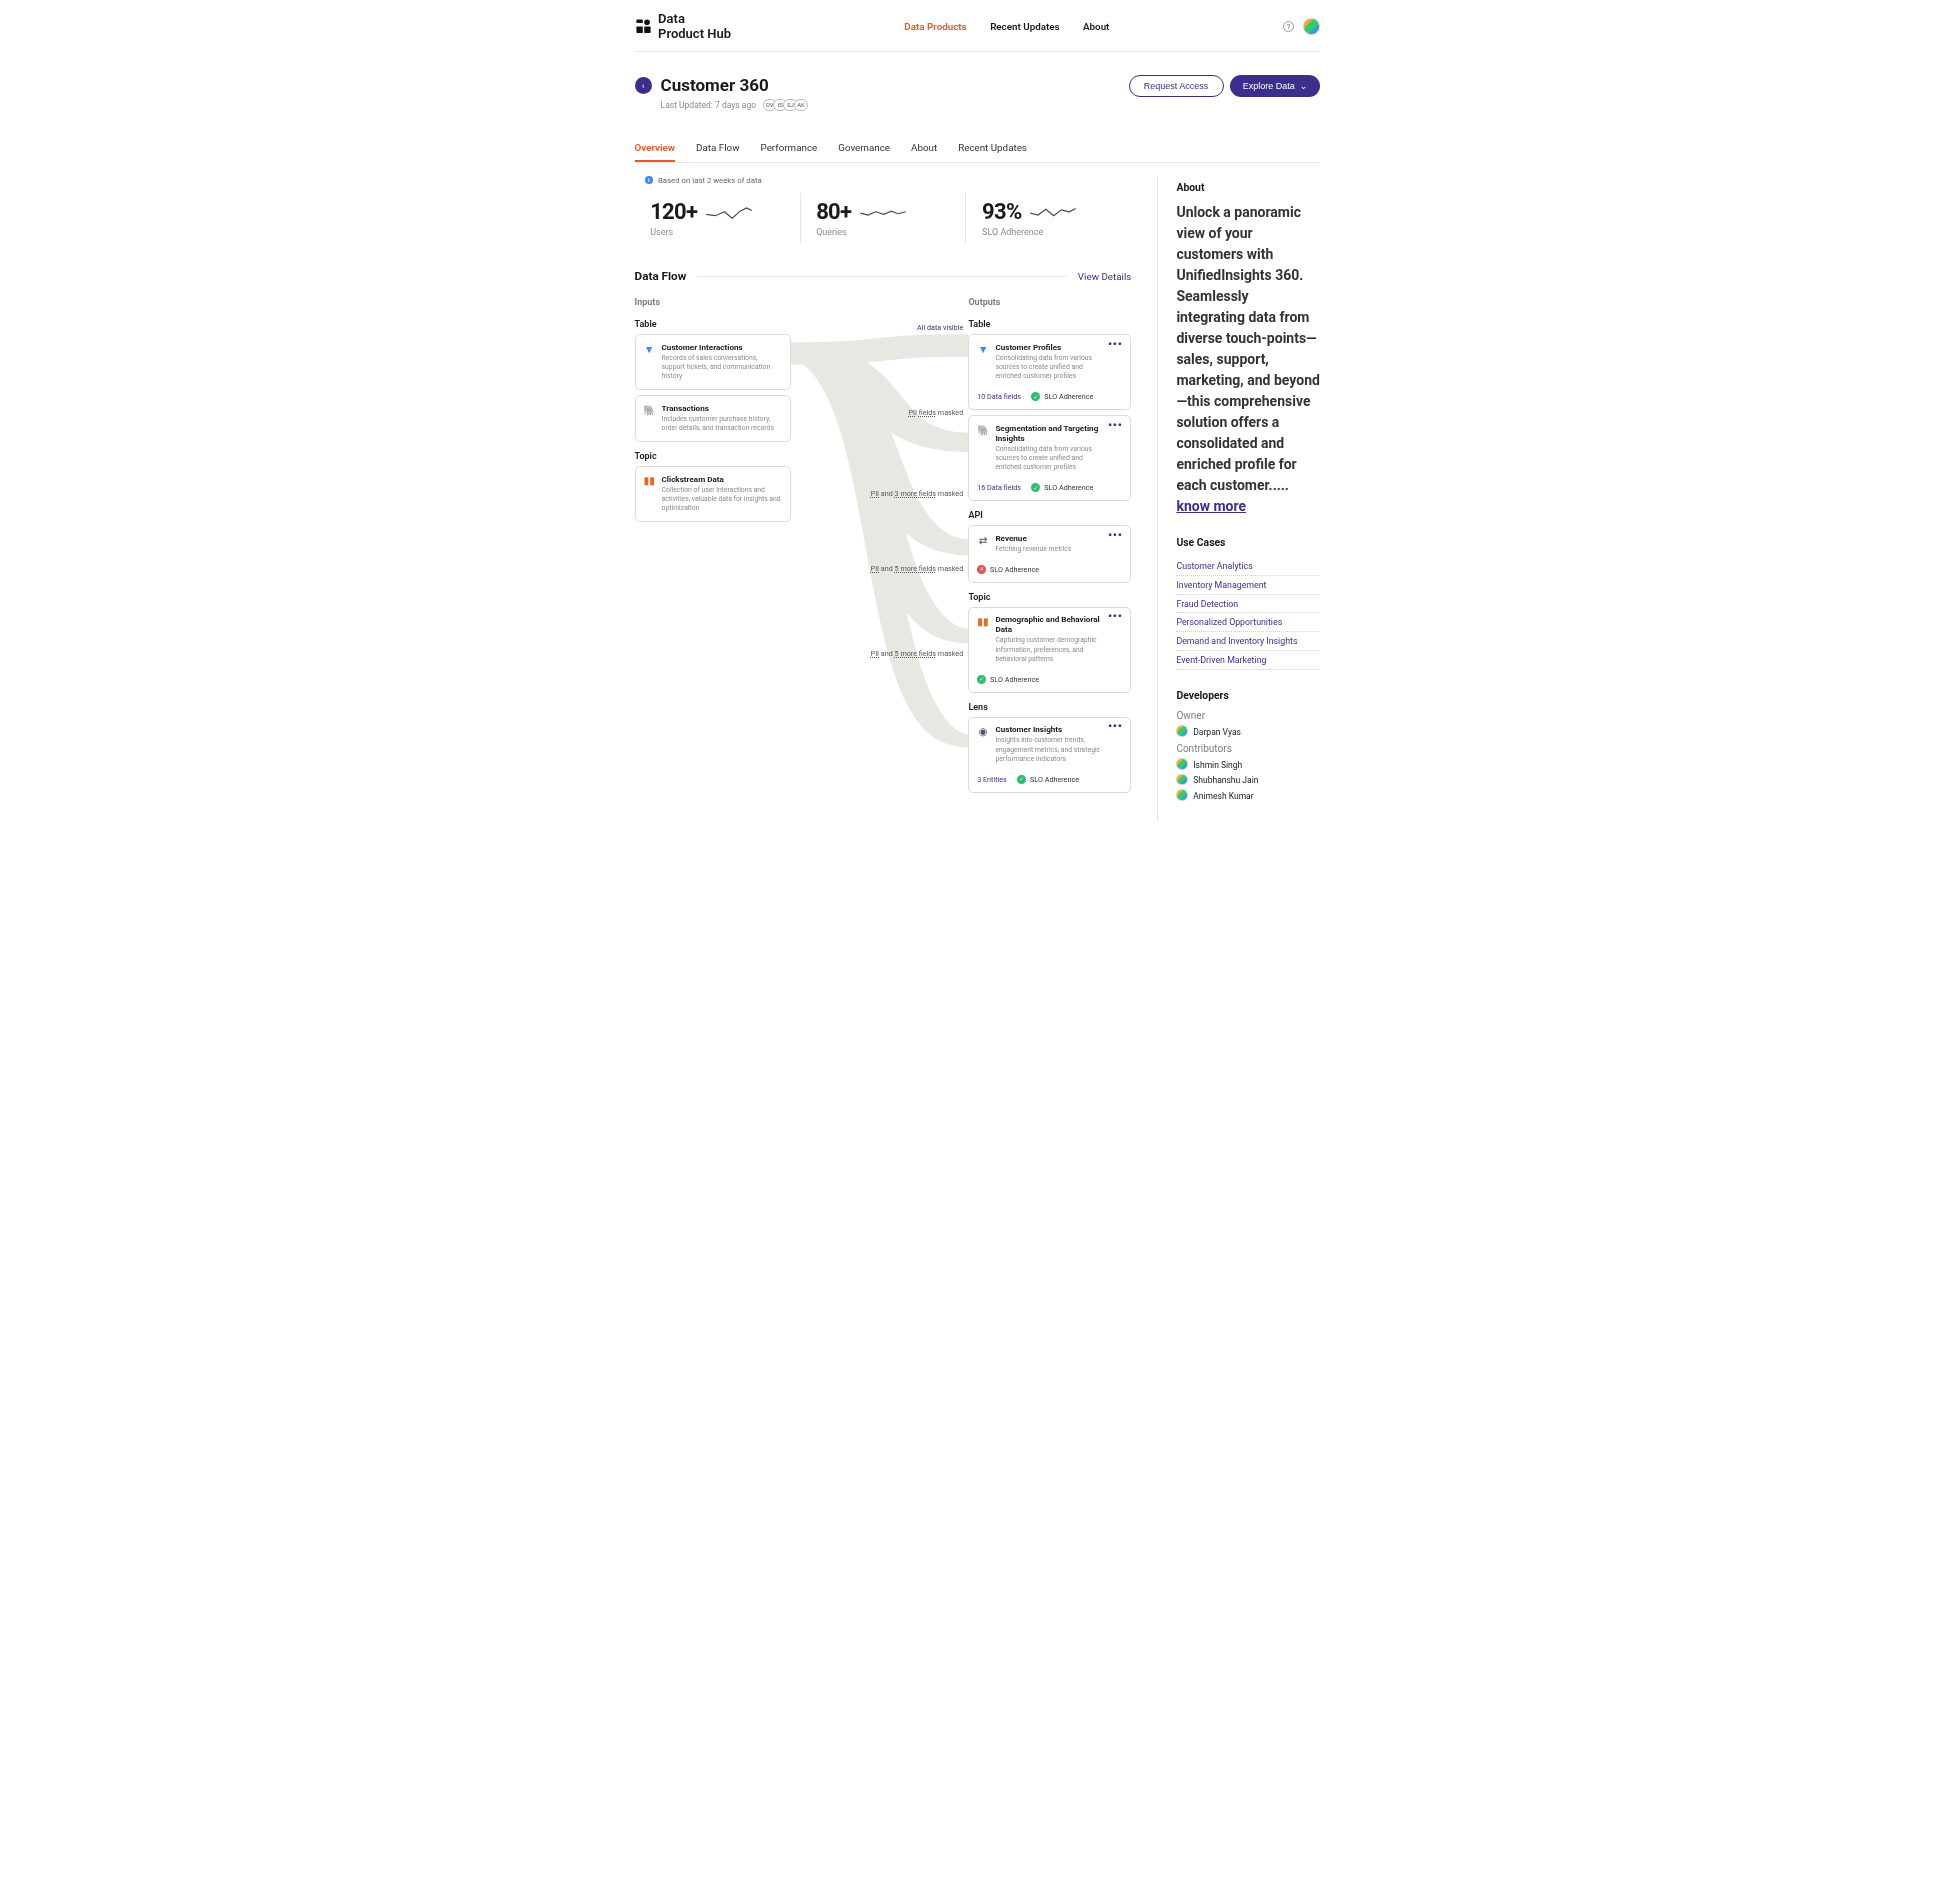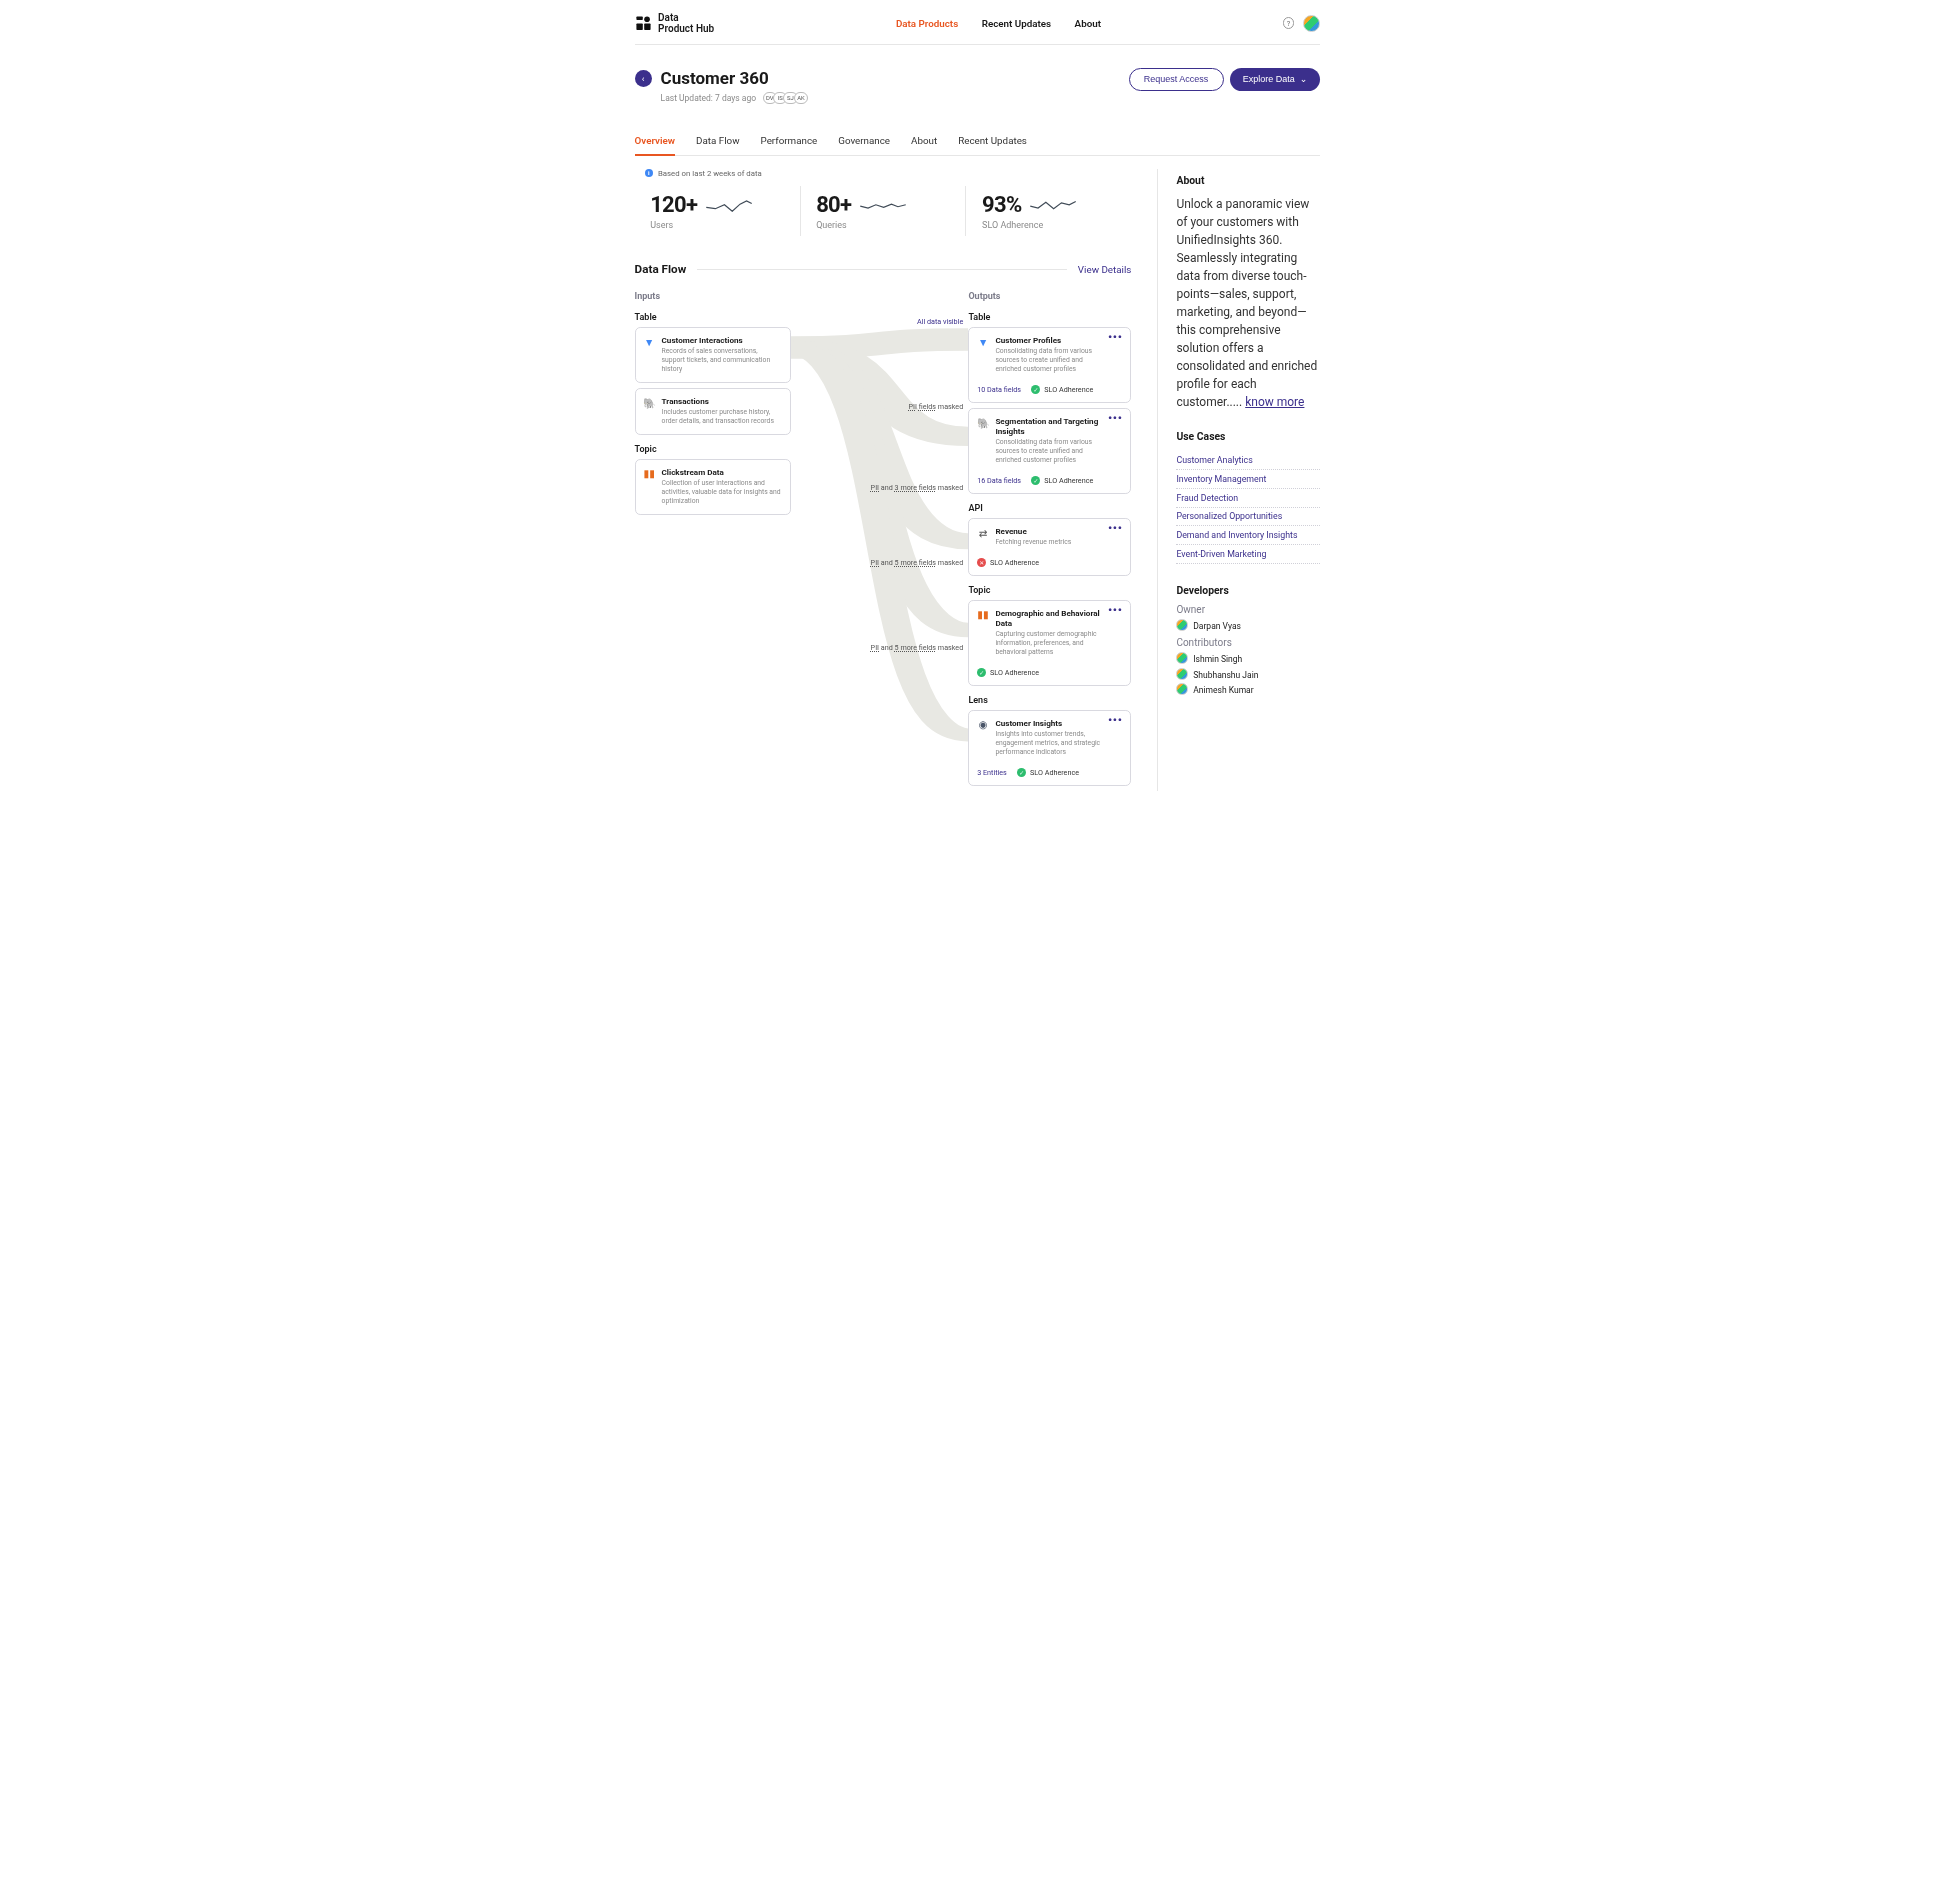--- a/index.html
+++ b/index.html
@@ -10,7 +10,7 @@
 .topnav { display: flex; align-items: center; justify-content: space-between; padding: 11.7px 0 9px; border-bottom: 0.7px solid #e6e6e6; }
 .brand { display: flex; align-items: center; gap: 6.5px; }
 .brand-logo { width: 17px; height: 17px; }
-.brand-text { font-size: 10px; font-weight: 600; line-height: 1.15; }
+.brand-text { font-size: 13px; font-weight: 600; line-height: 1.15; }
 .nav-links { display: flex; gap: 23.5px; }
 .nav-link { font-size: 9.8px; font-weight: 600; color: #1a1a1a; cursor: pointer; }
 .nav-link.active { color: #e85621; }

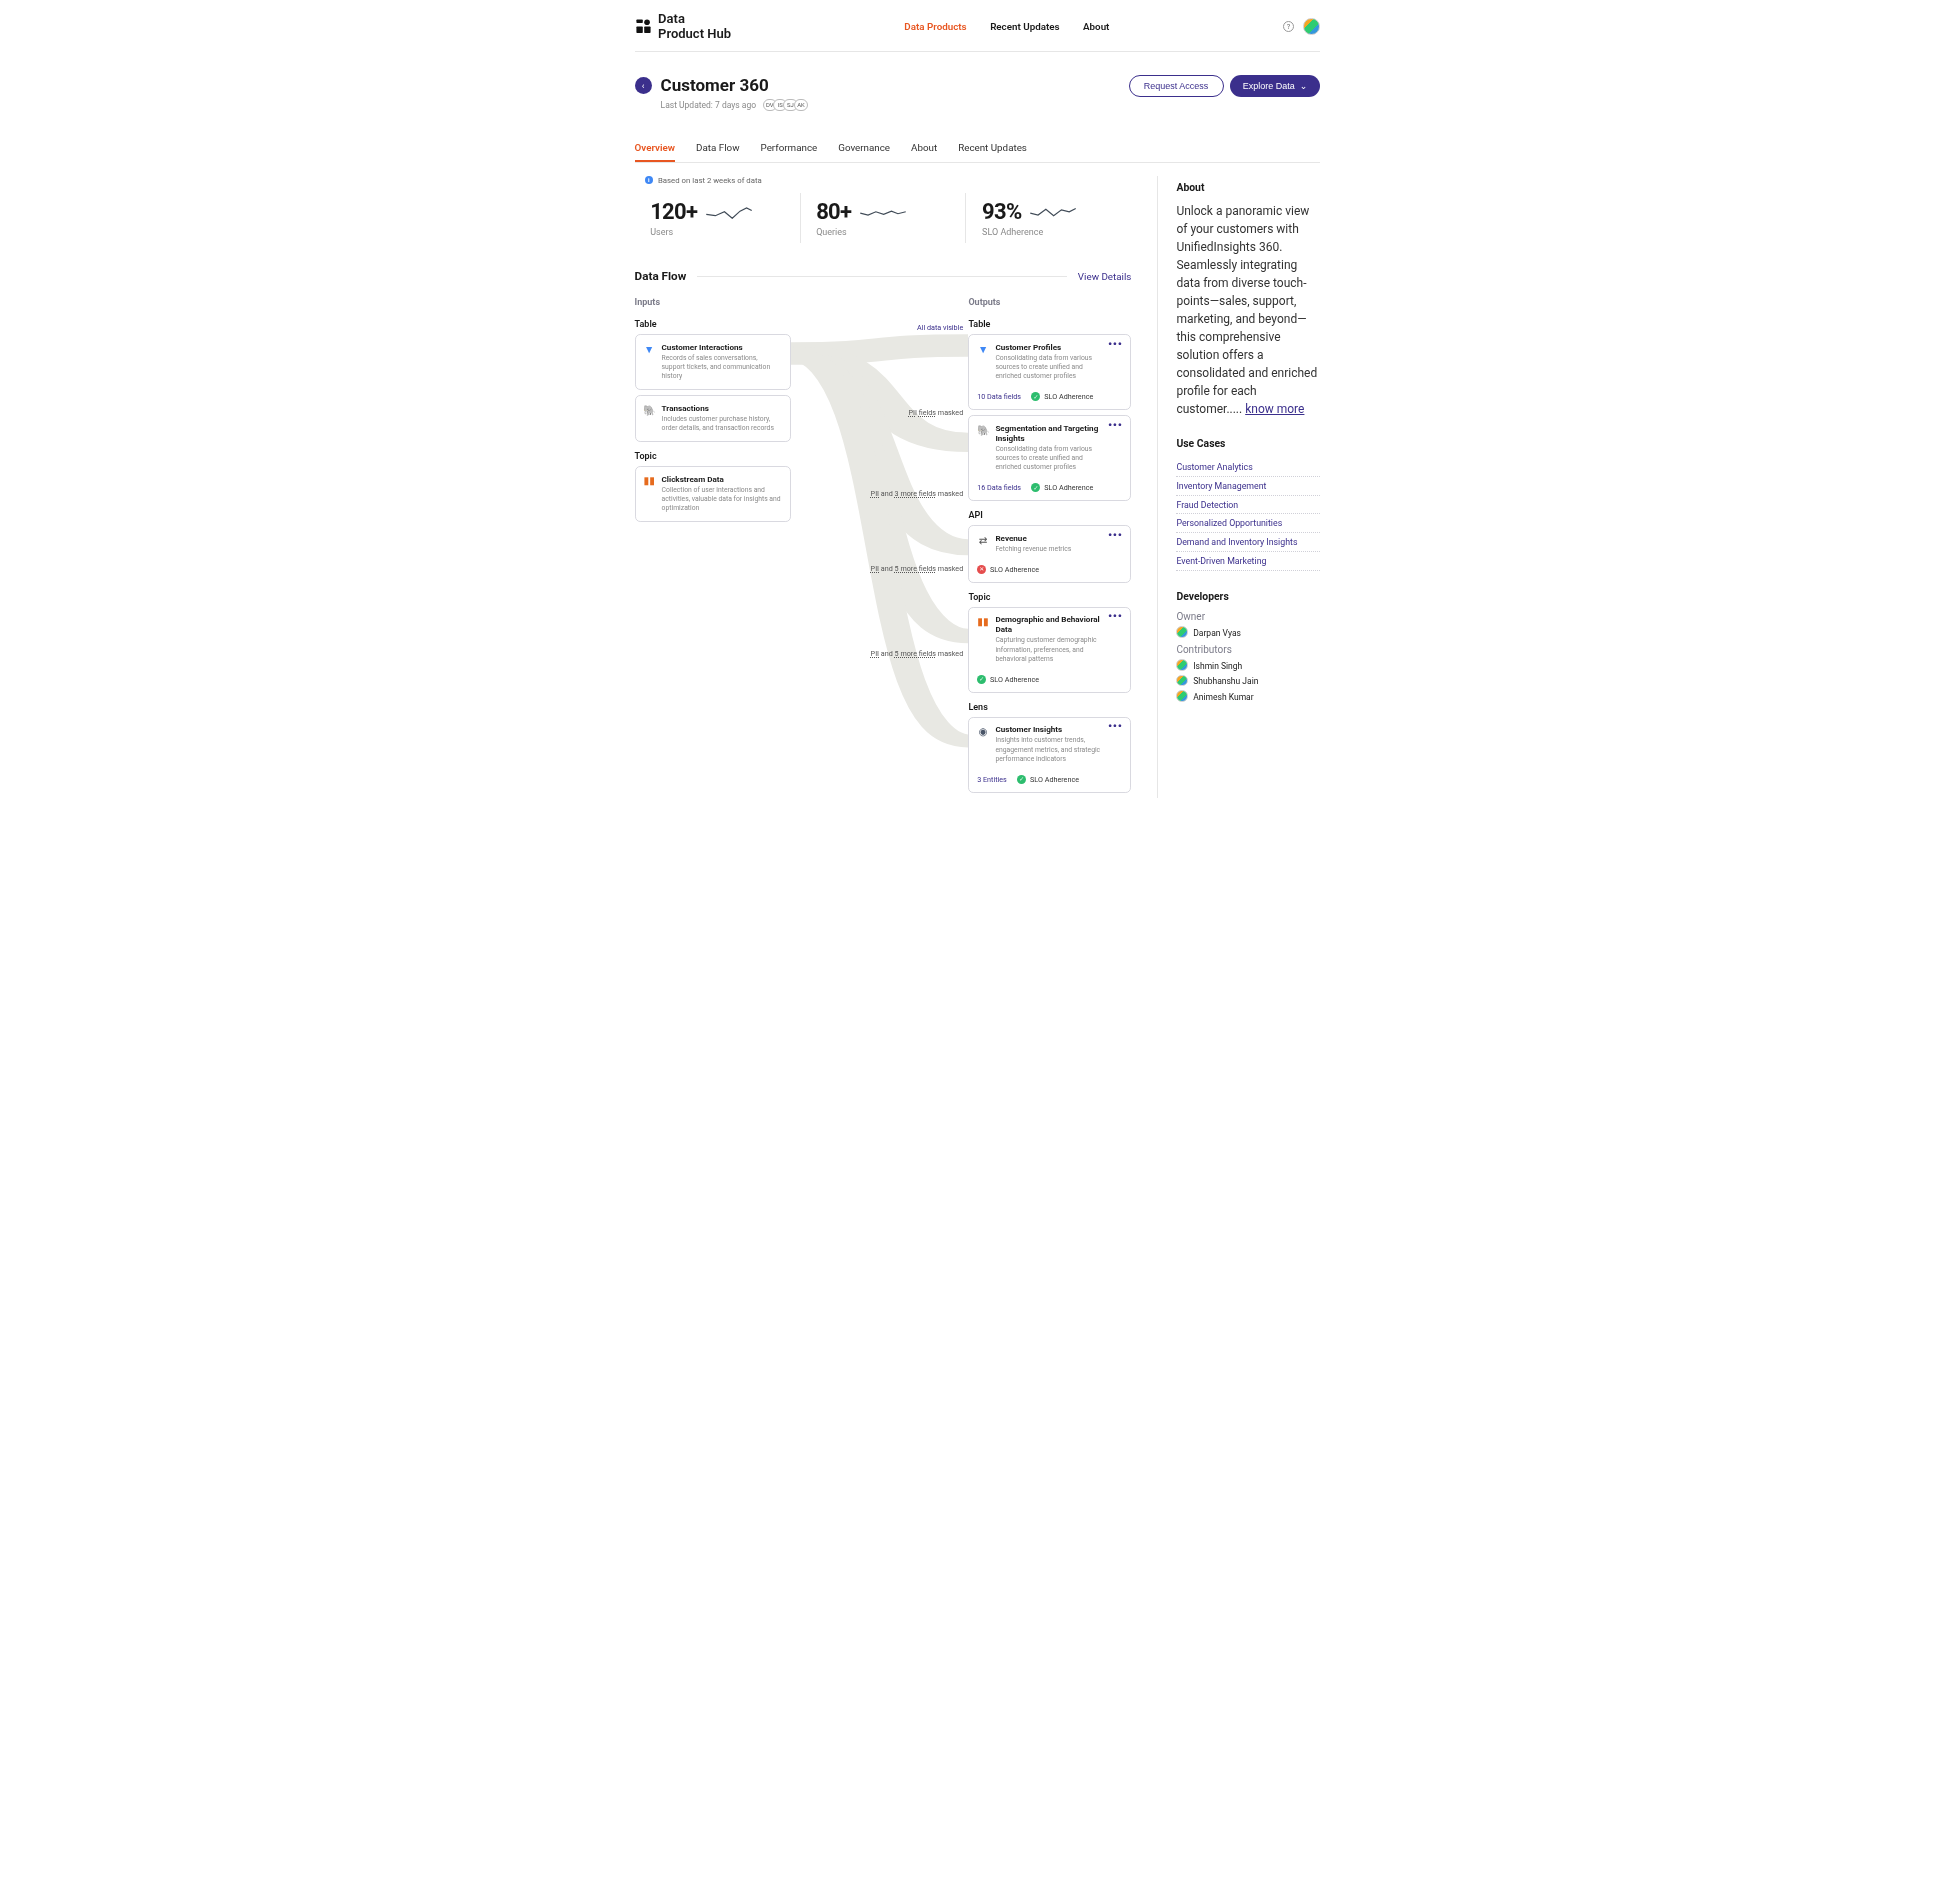--- a/index.html
+++ b/index.html
@@ -92,7 +92,7 @@
 
 .side h3 { font-size: 10.4px; font-weight: 700; margin-bottom: 7.8px; }
 .side .sec { margin-bottom: 19.6px; }
-.about-text { font-size: 12px; color:#333; line-height:1.5; }
+.about-text { font-size: 14px; color:#333; line-height:1.5;font-weight:bold; }
 .know-more { color:#3b2f8c; text-decoration:underline; cursor:pointer; }
 .uc-list { display:flex; flex-direction:column; }
 .uc { color:#3b2f8c; font-size:8.8px; padding:3.9px 0; border-bottom:0.7px dotted #d0d0d8; cursor:pointer; }

